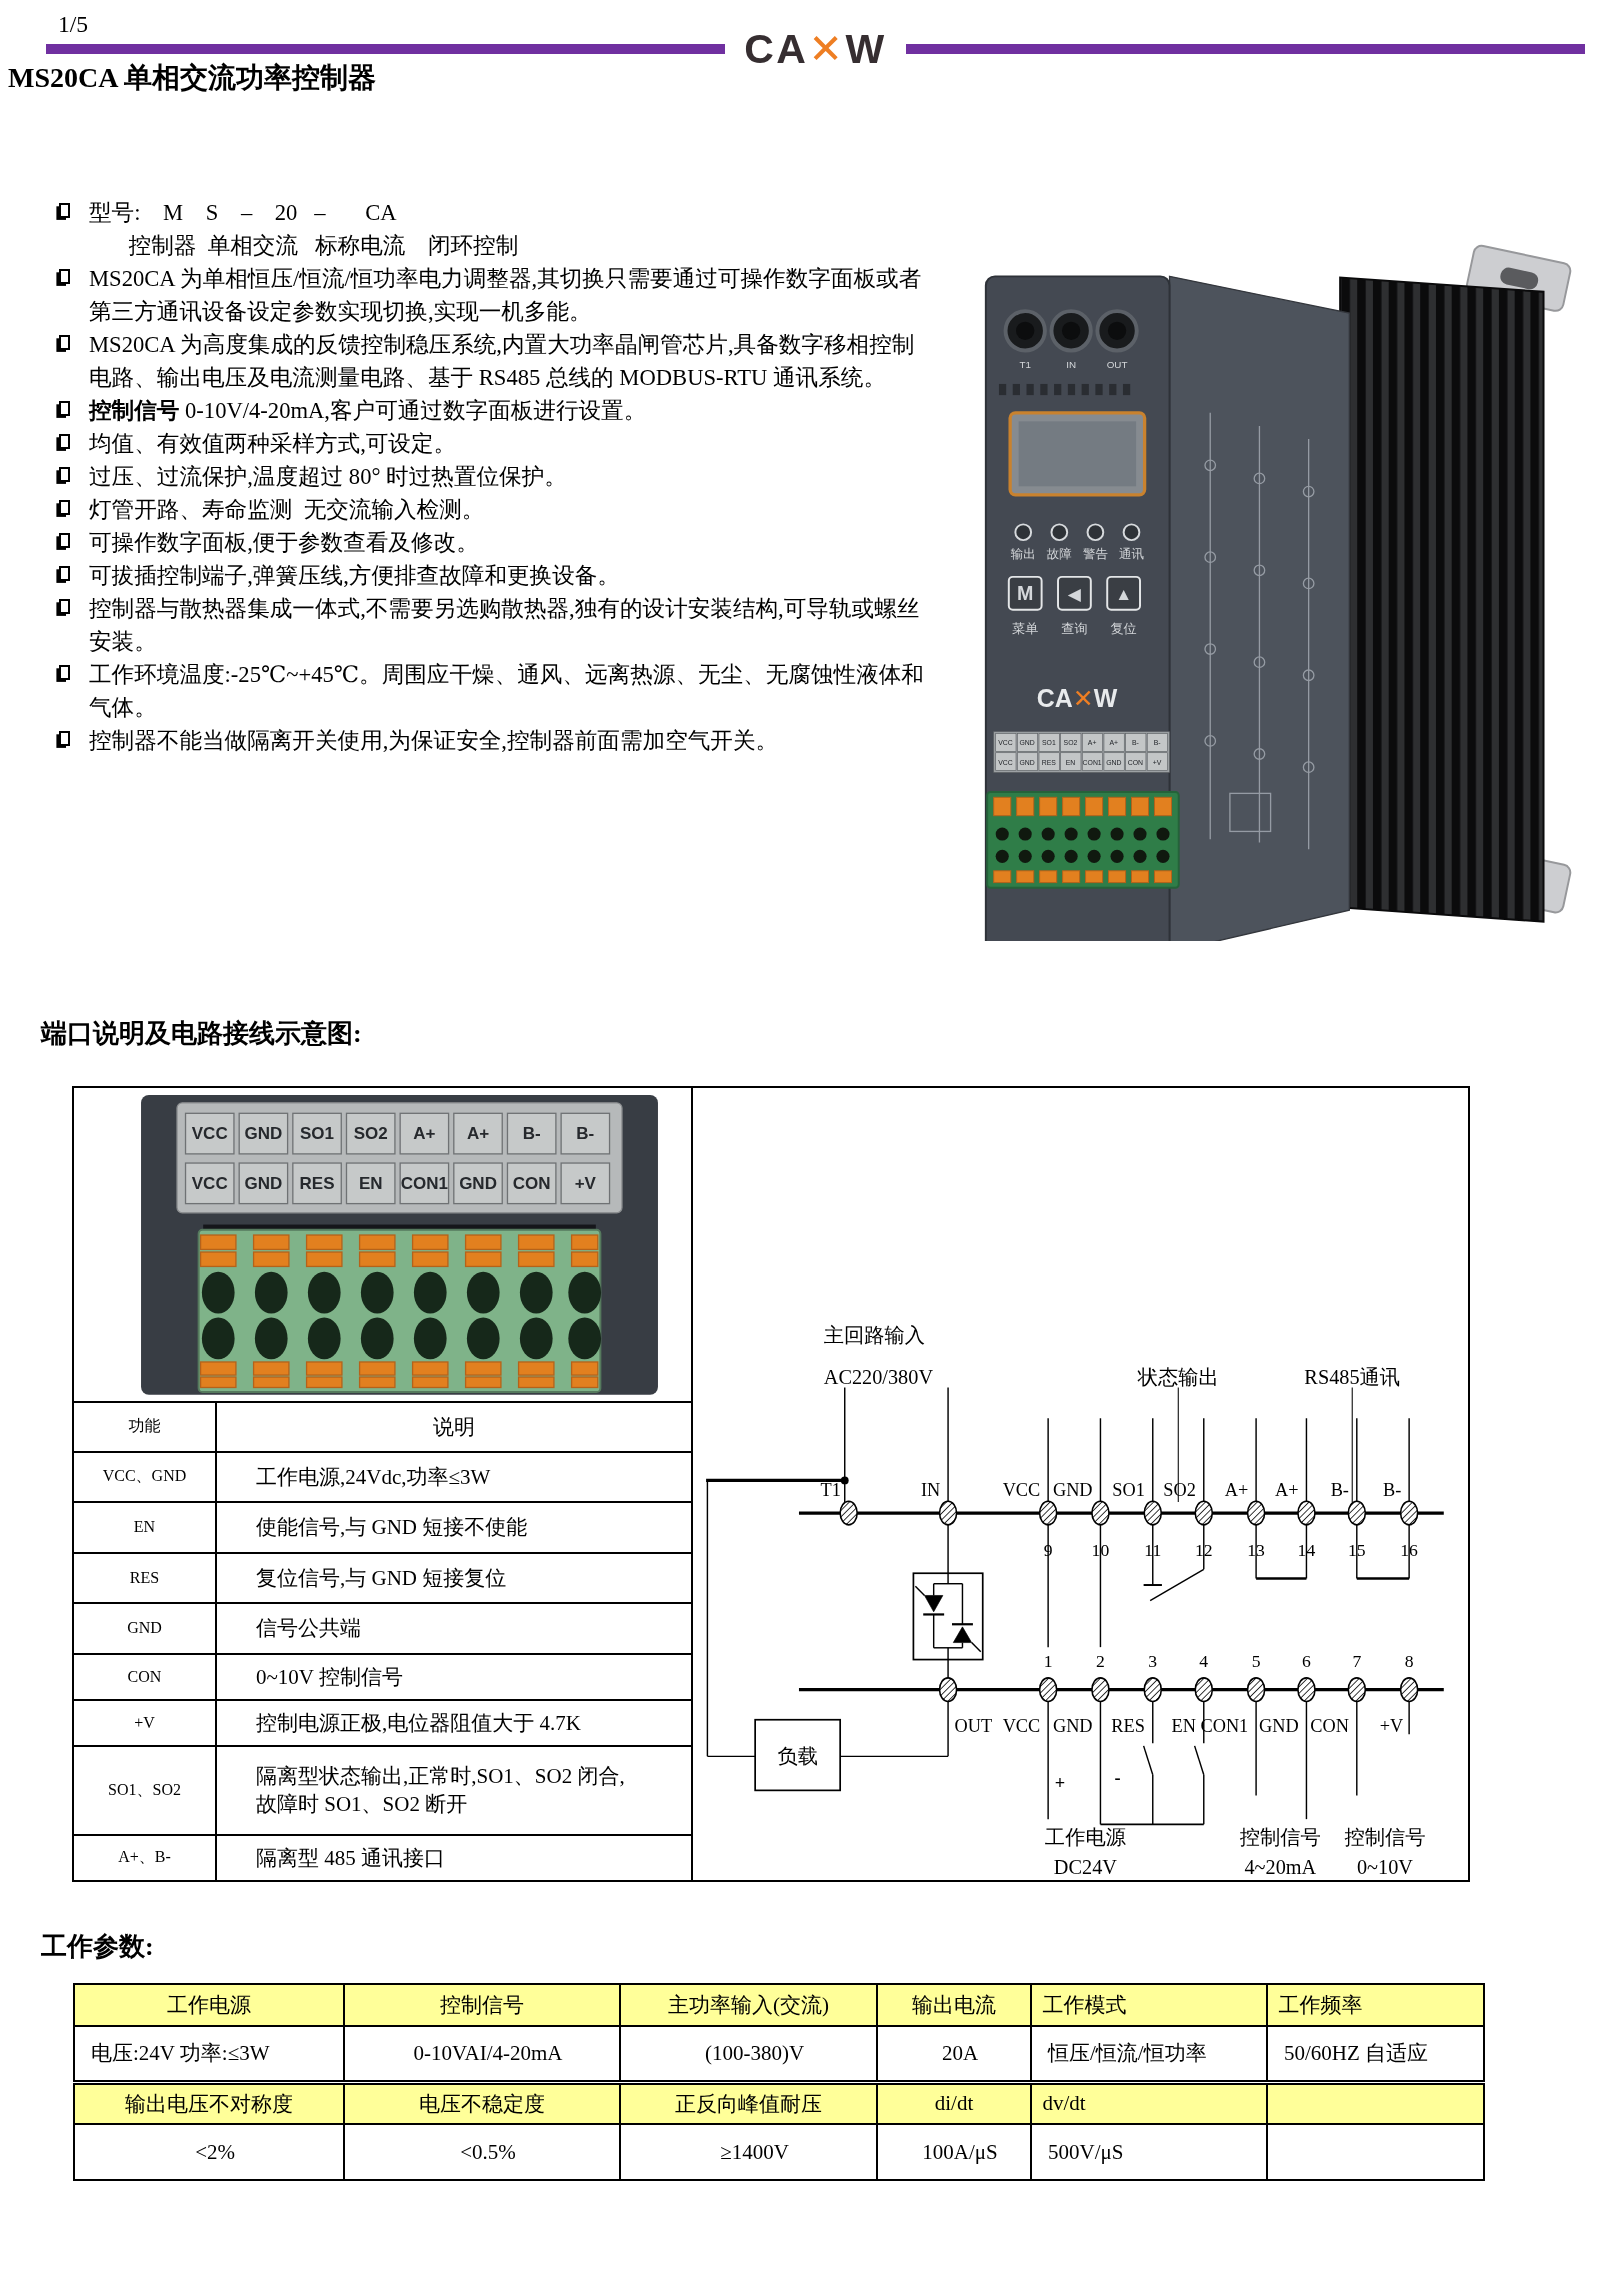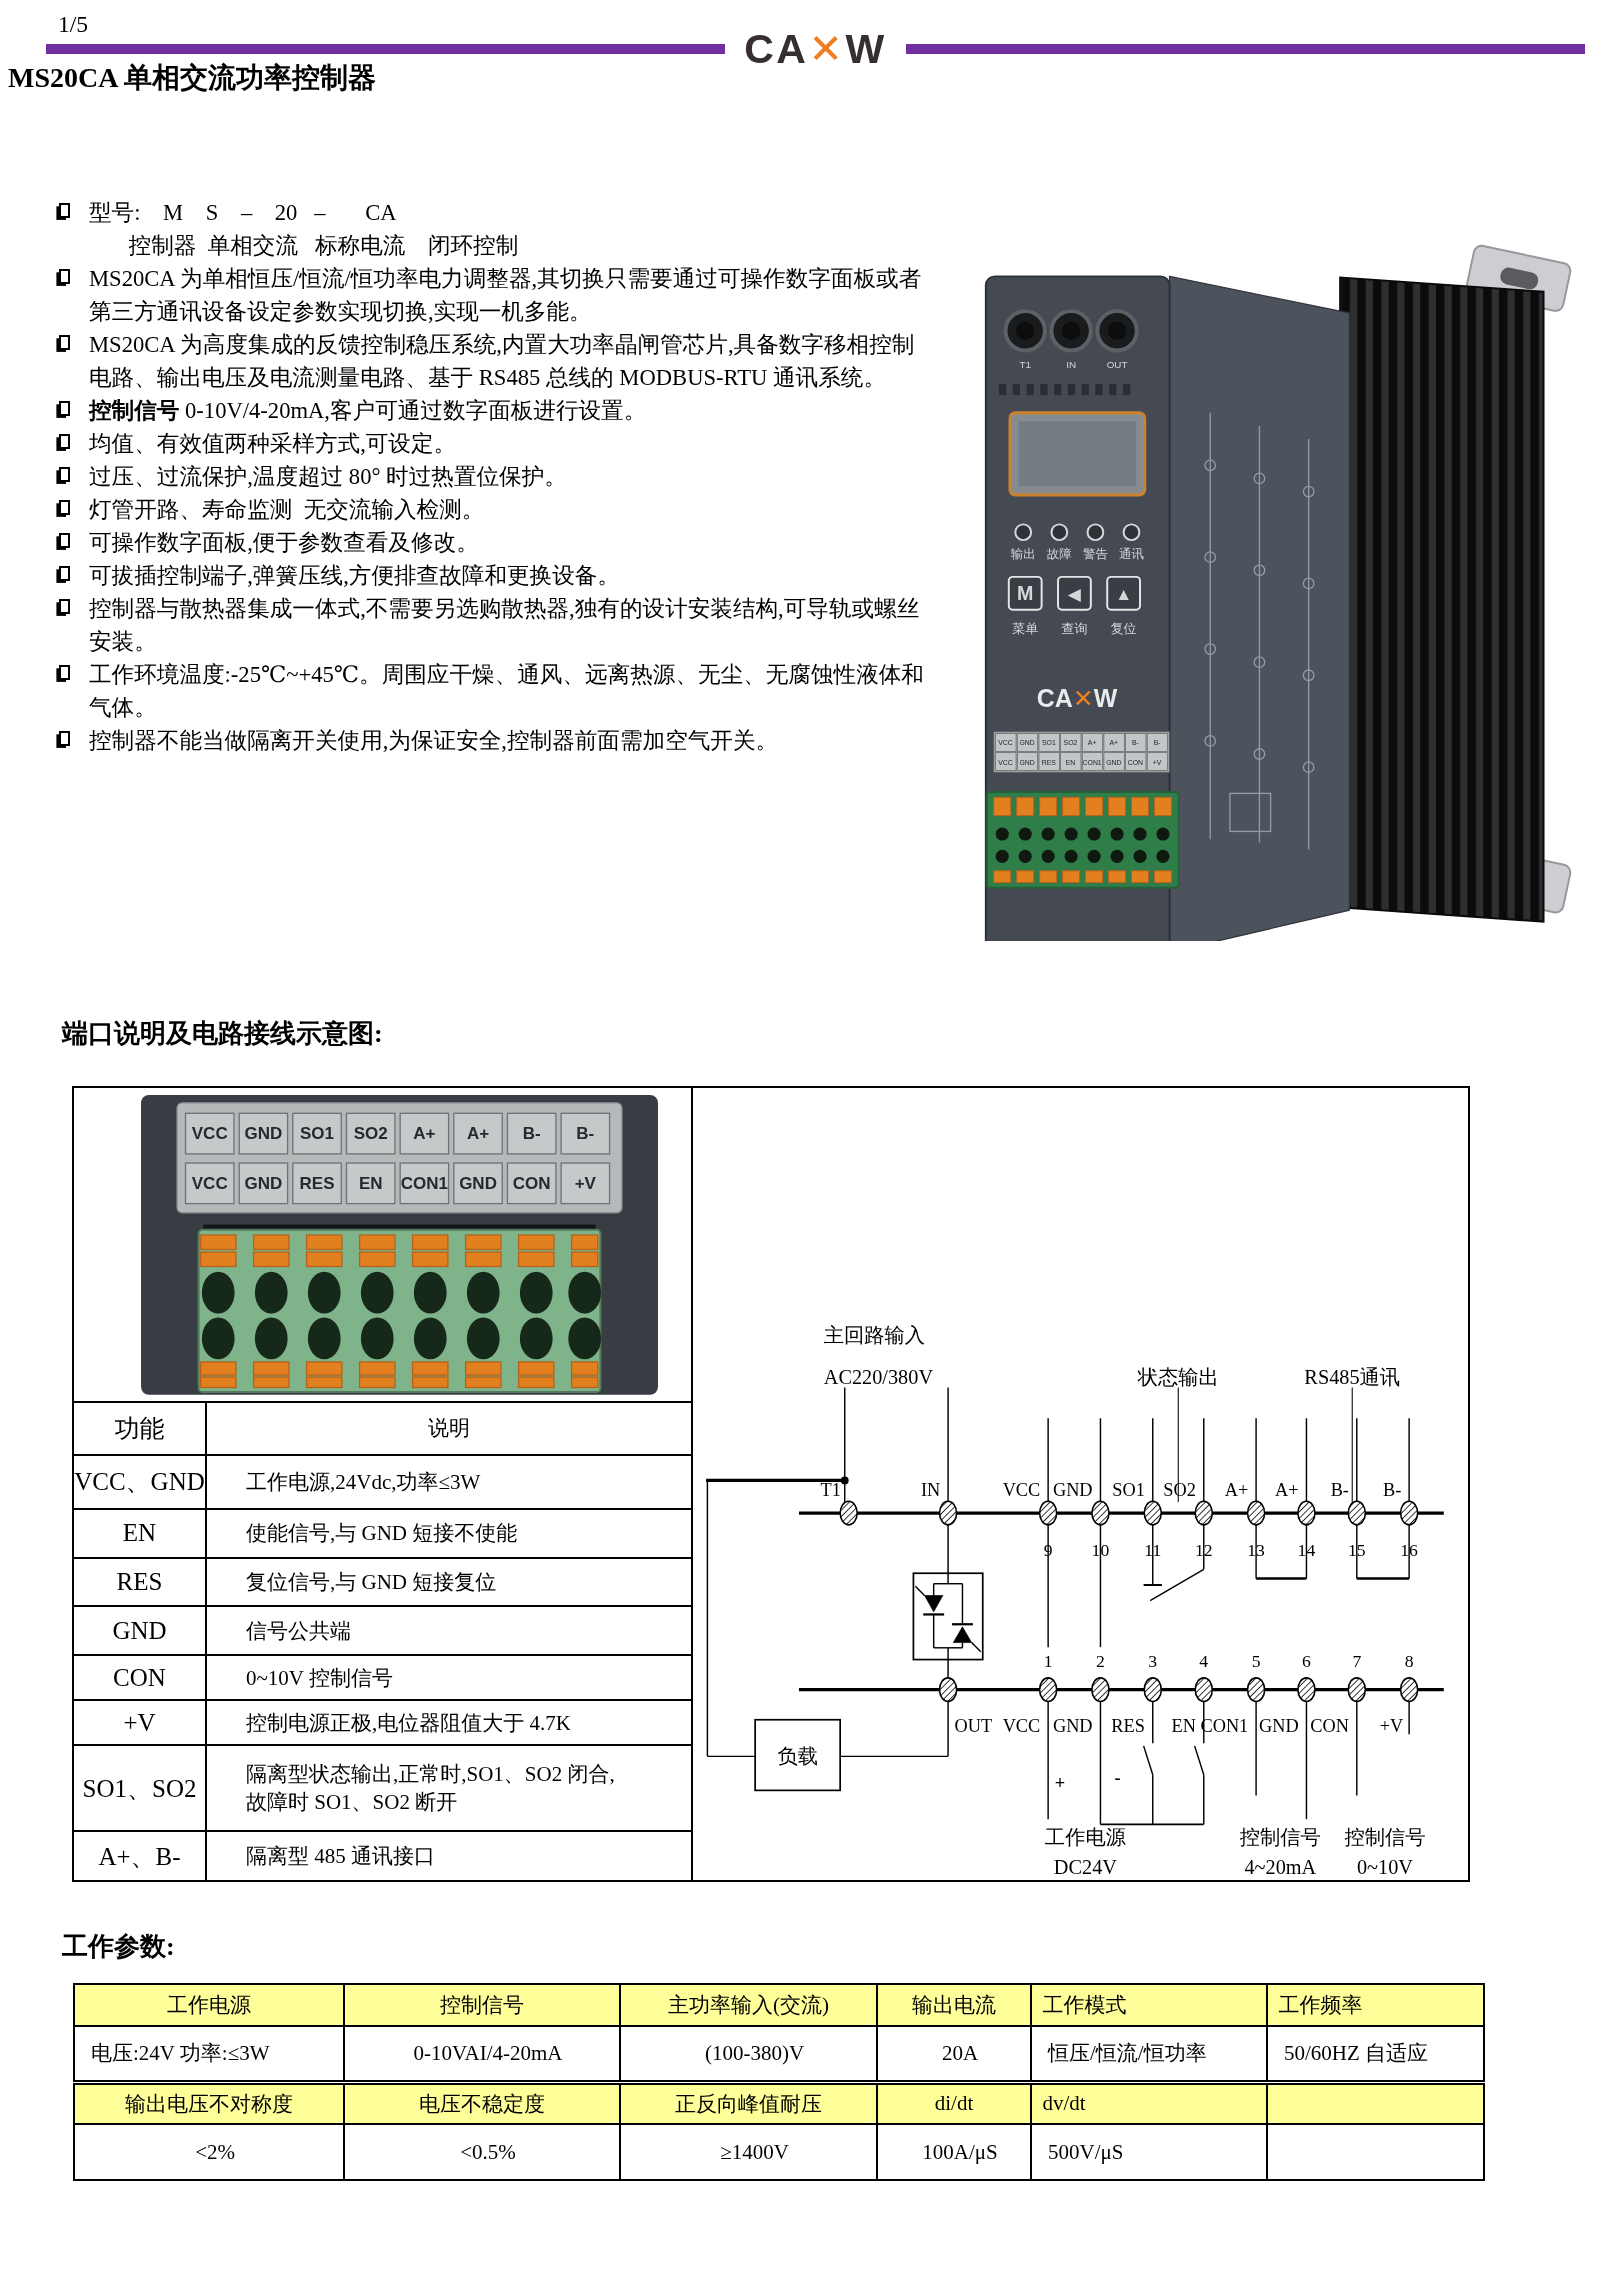--- a/index.html
+++ b/index.html
@@ -29,7 +29,7 @@
   .l2 { white-space:pre-wrap; }
   .bld { font-weight:bold; }
   
-  .secthead { position:absolute; left:62px; font-size:26px; font-weight:bold; }
+  .secthead { position:absolute; left:41px; font-size:26px; font-weight:bold; }
   
   #bigtable { position:absolute; left:72px; top:1086px; width:1398px; height:796px;
     border:2.6px solid #000; background:#fff; display:flex; }

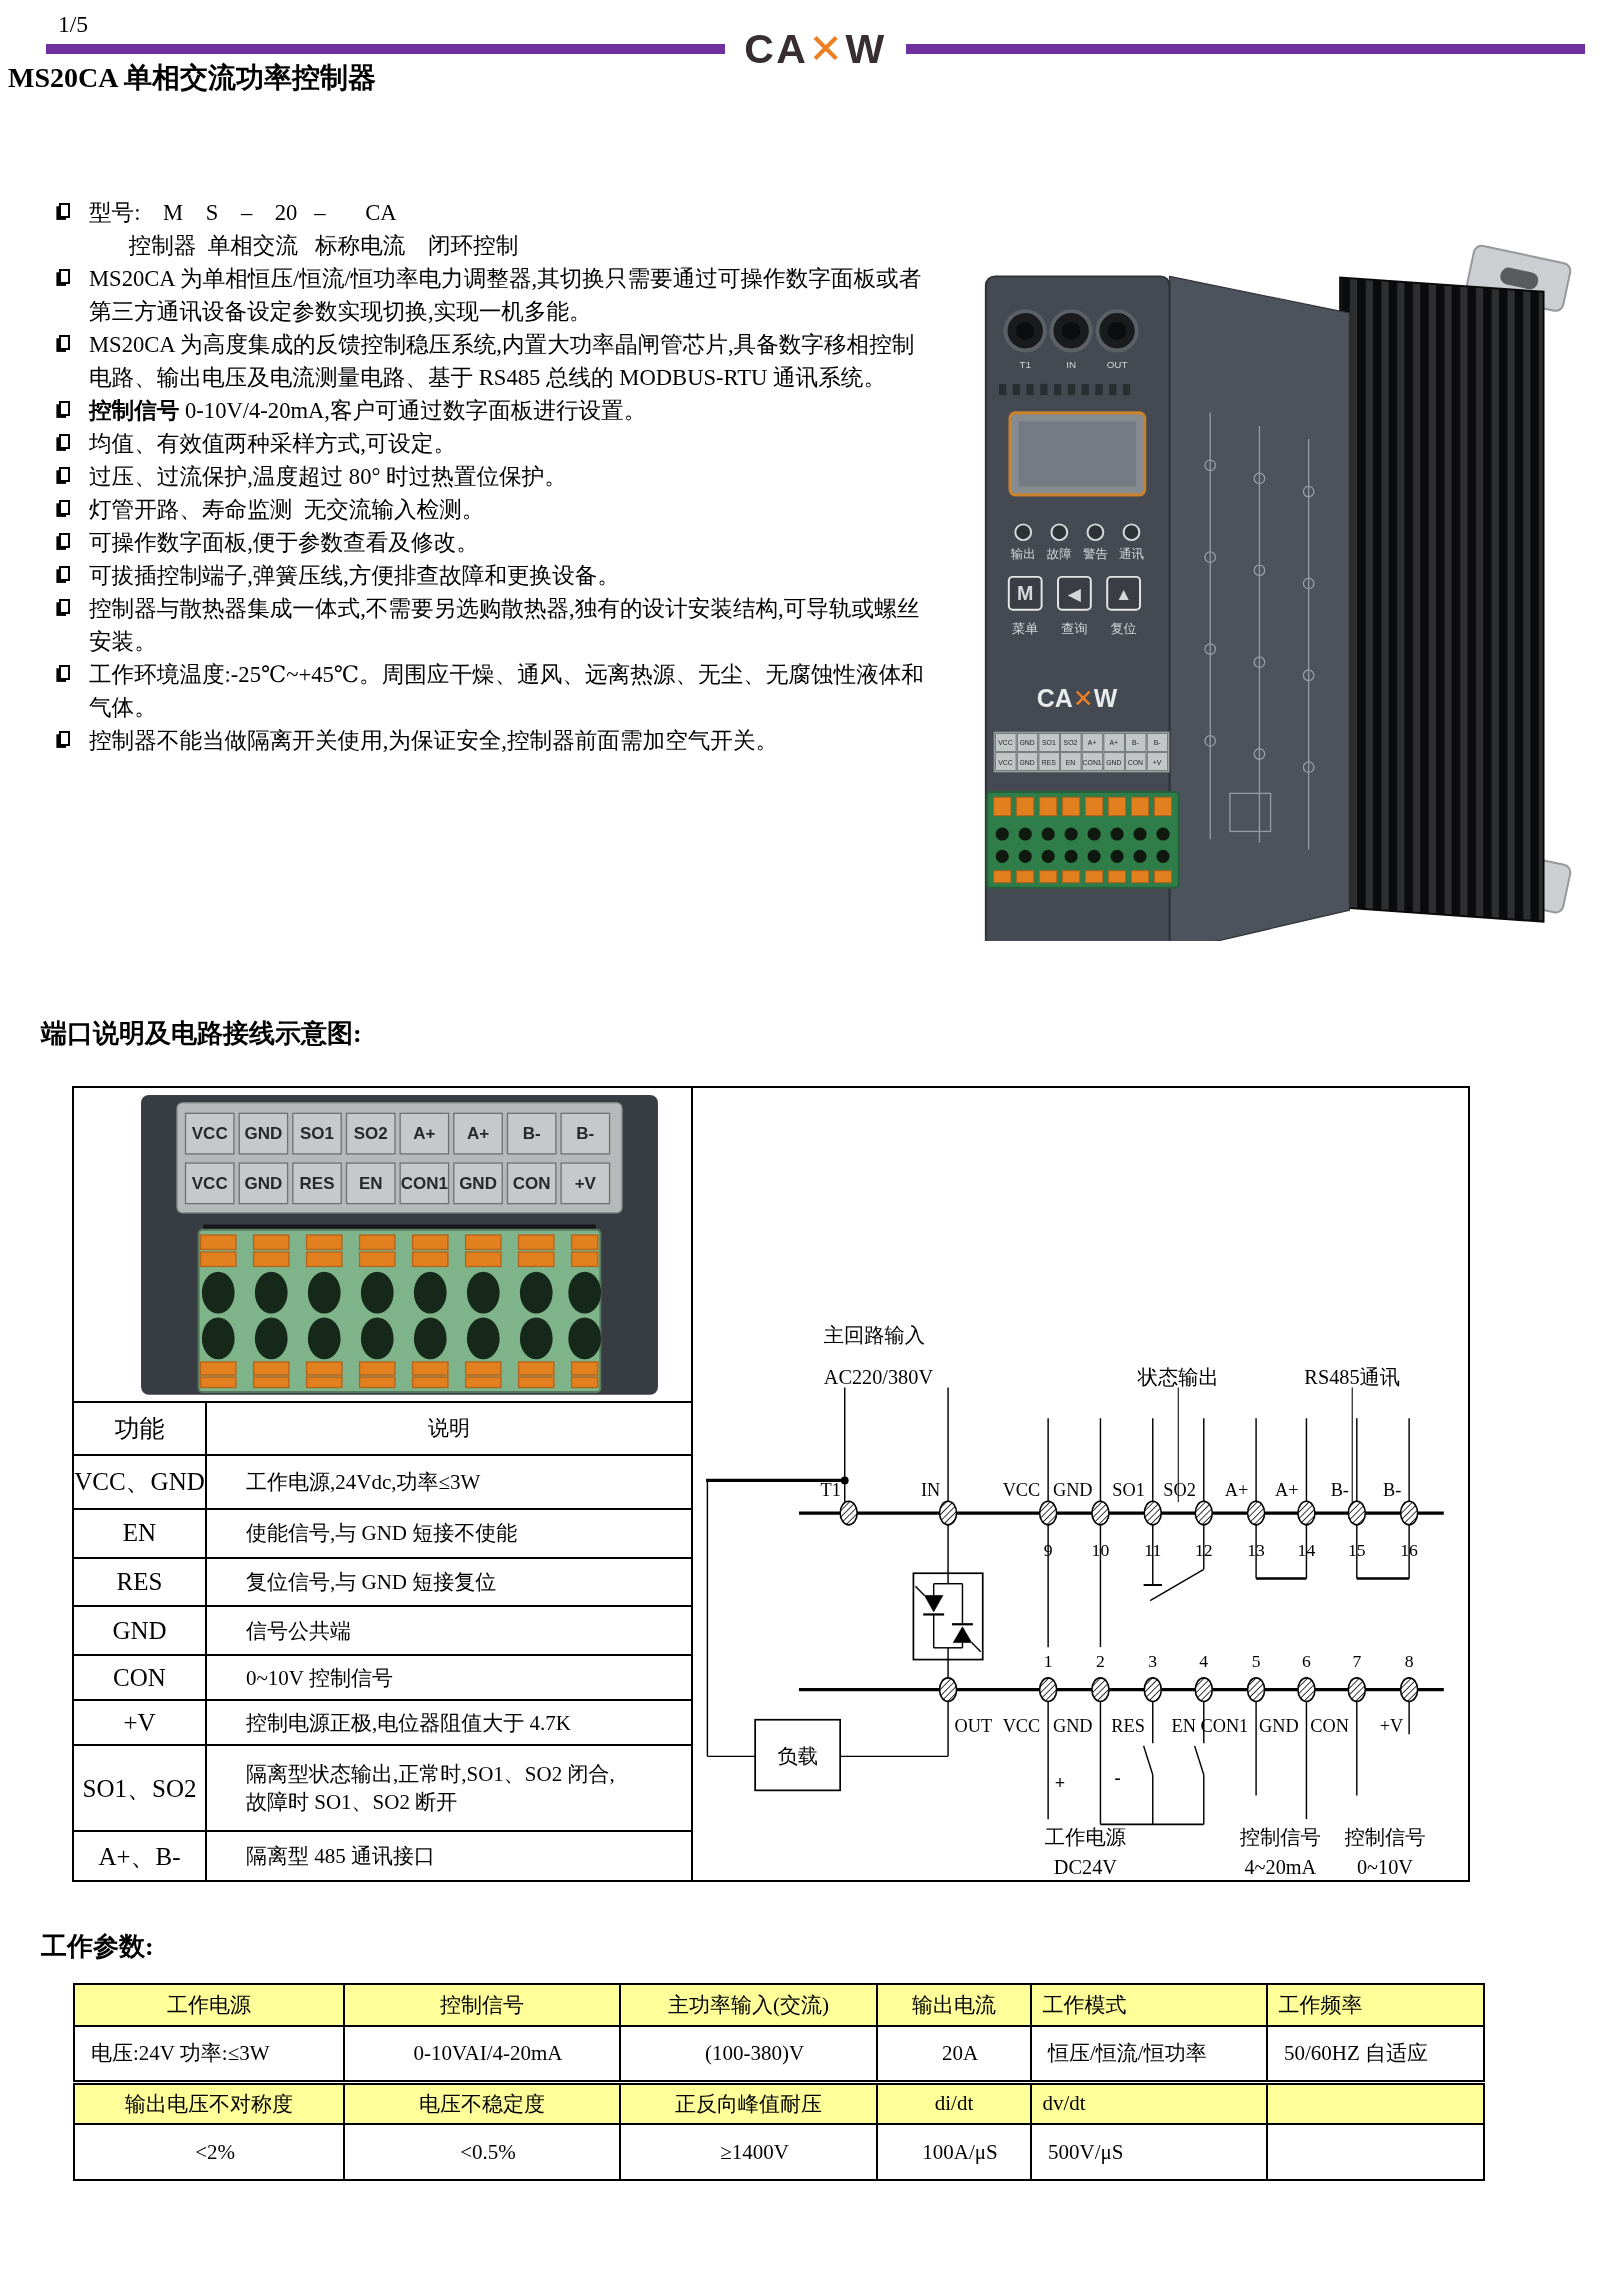--- a/index.html
+++ b/index.html
@@ -38,8 +38,8 @@
   #ftab { flex:1; display:flex; flex-direction:column; }
   .fr { display:flex; border-bottom:2.6px solid #000; }
   .fr:last-child { border-bottom:none; }
-  .fc1 { width:131px; display:flex; align-items:center; justify-content:center;
-    font-size:25px; text-align:center; }
+  .fc1 { width:141px; display:flex; align-items:center; justify-content:center;
+    font-size:16px; text-align:center; }
   .fc2 { flex:1; border-left:2px solid #000; display:flex; align-items:center;
     padding-left:39px; font-size:21px; white-space:pre-wrap; }
   .fh .fc2 { justify-content:center; padding-left:0; }

